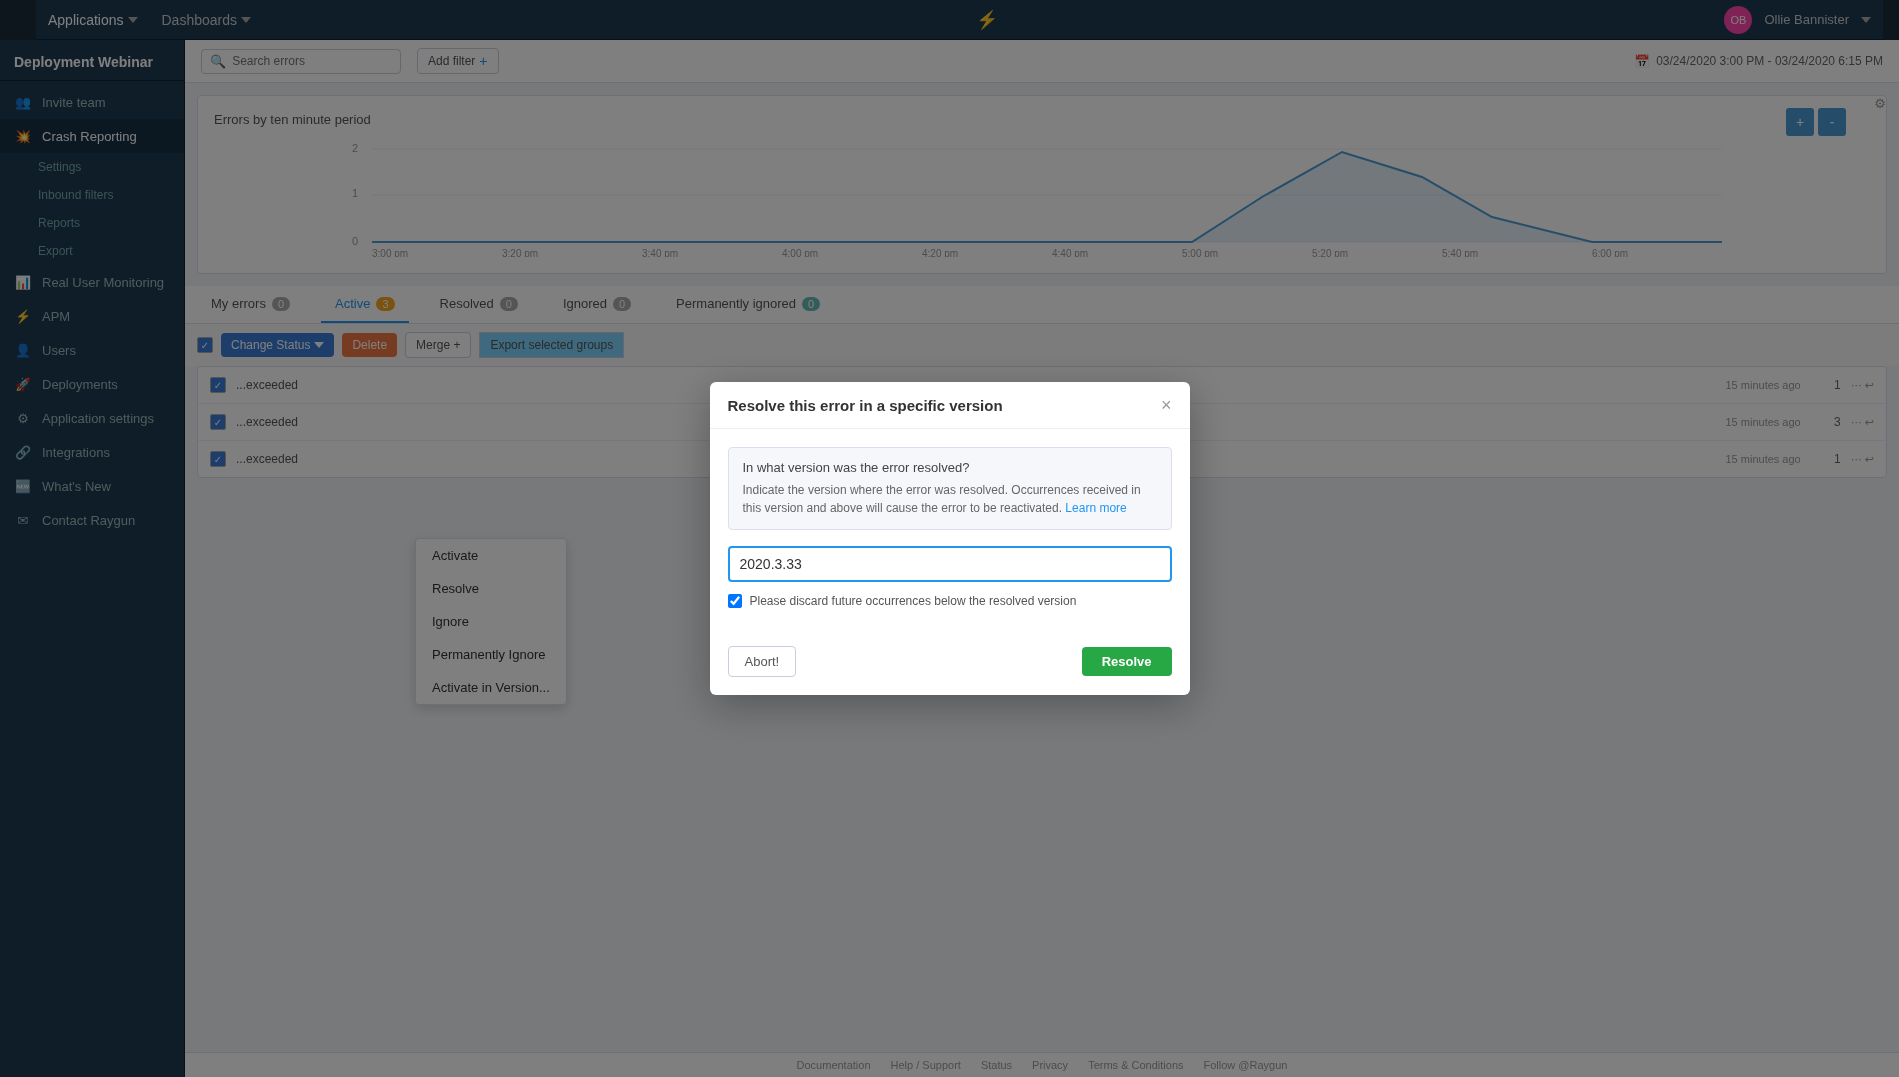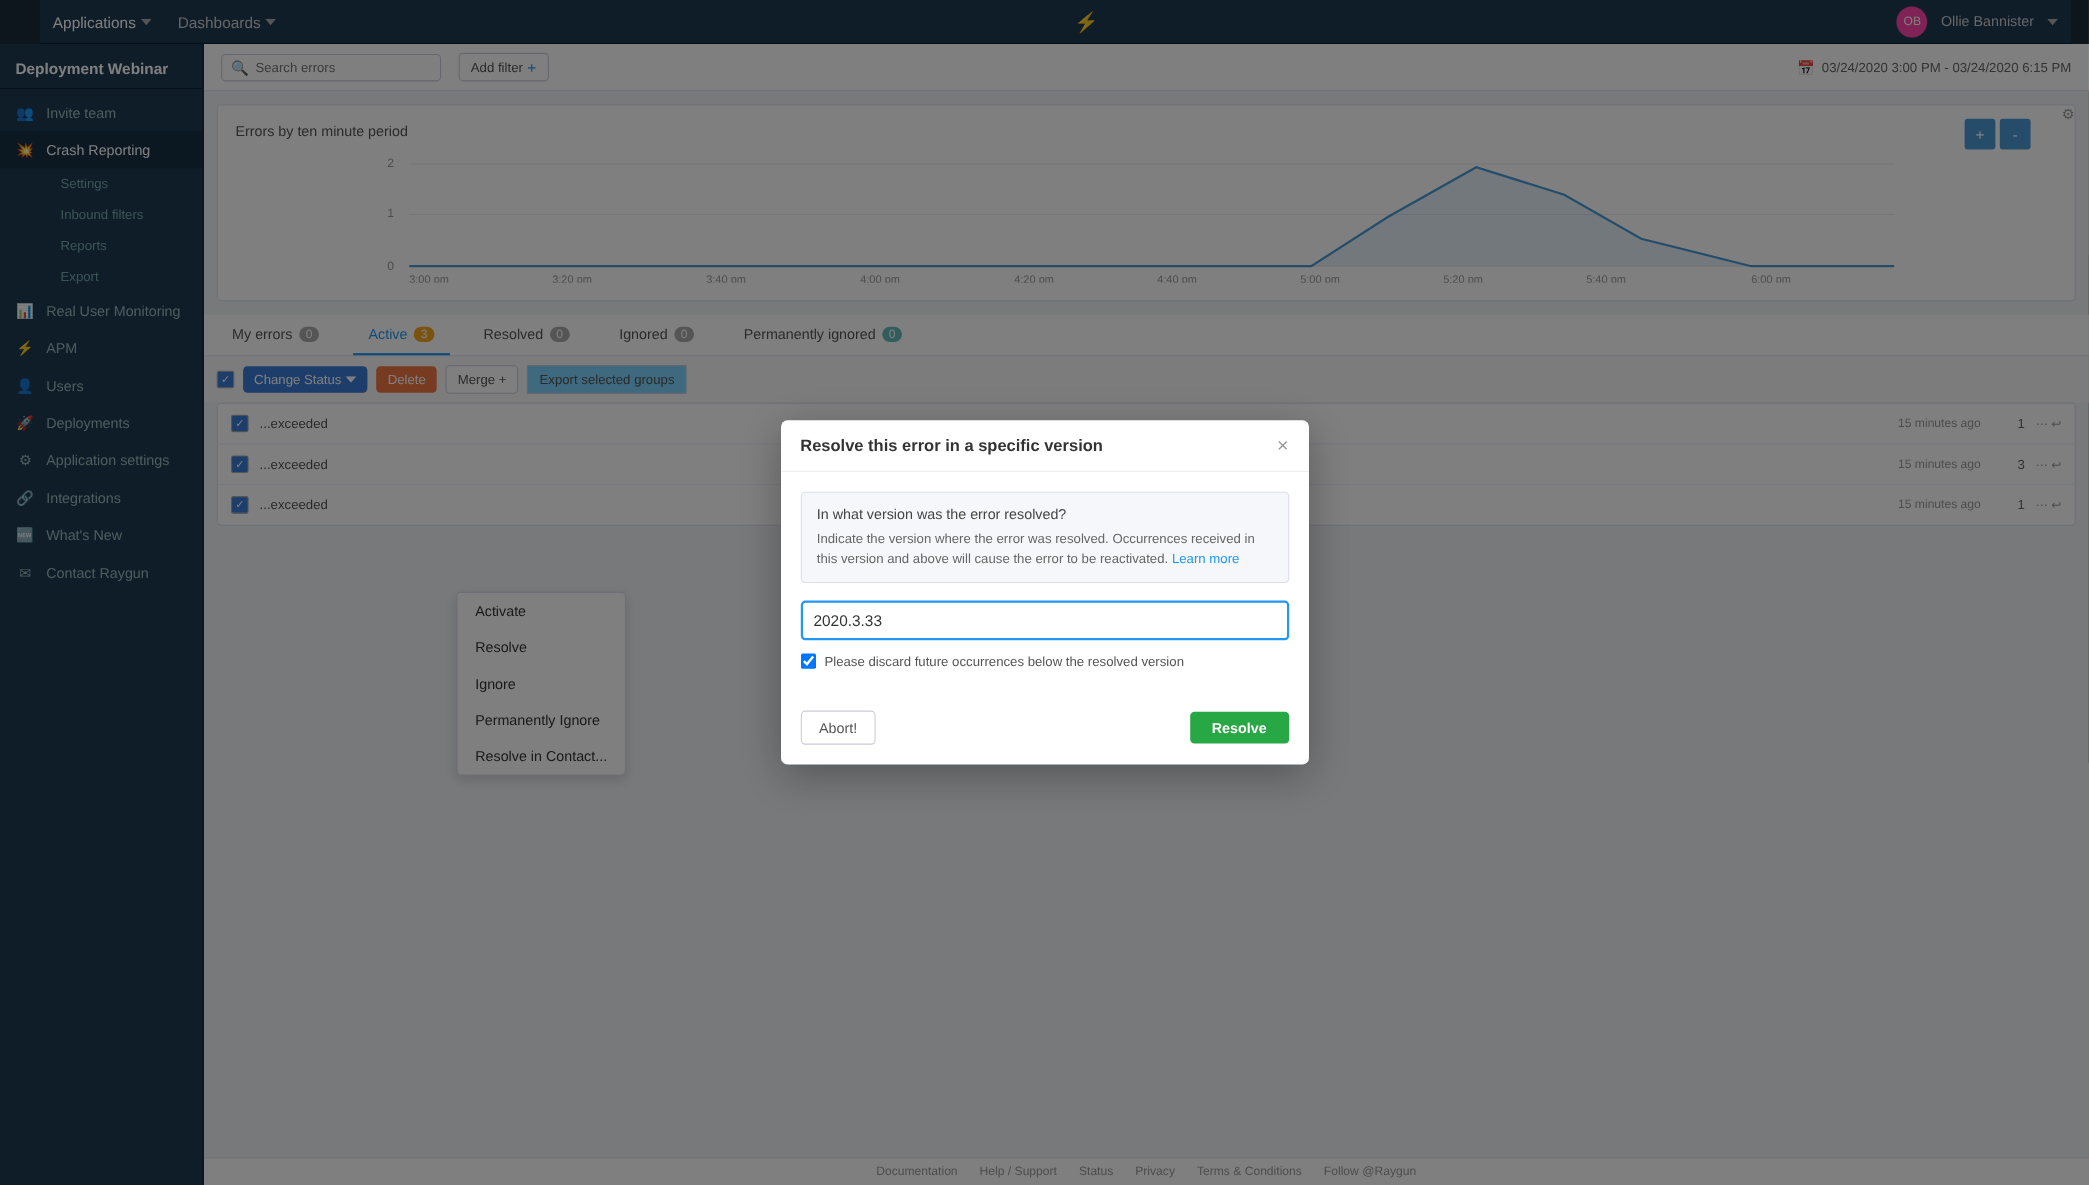--- a/index.html
+++ b/index.html
@@ -56,7 +56,6 @@
       color: #7aa;
       cursor: pointer;
       font-size: 12px;
-      margin-left: 17px;
     }
 
     

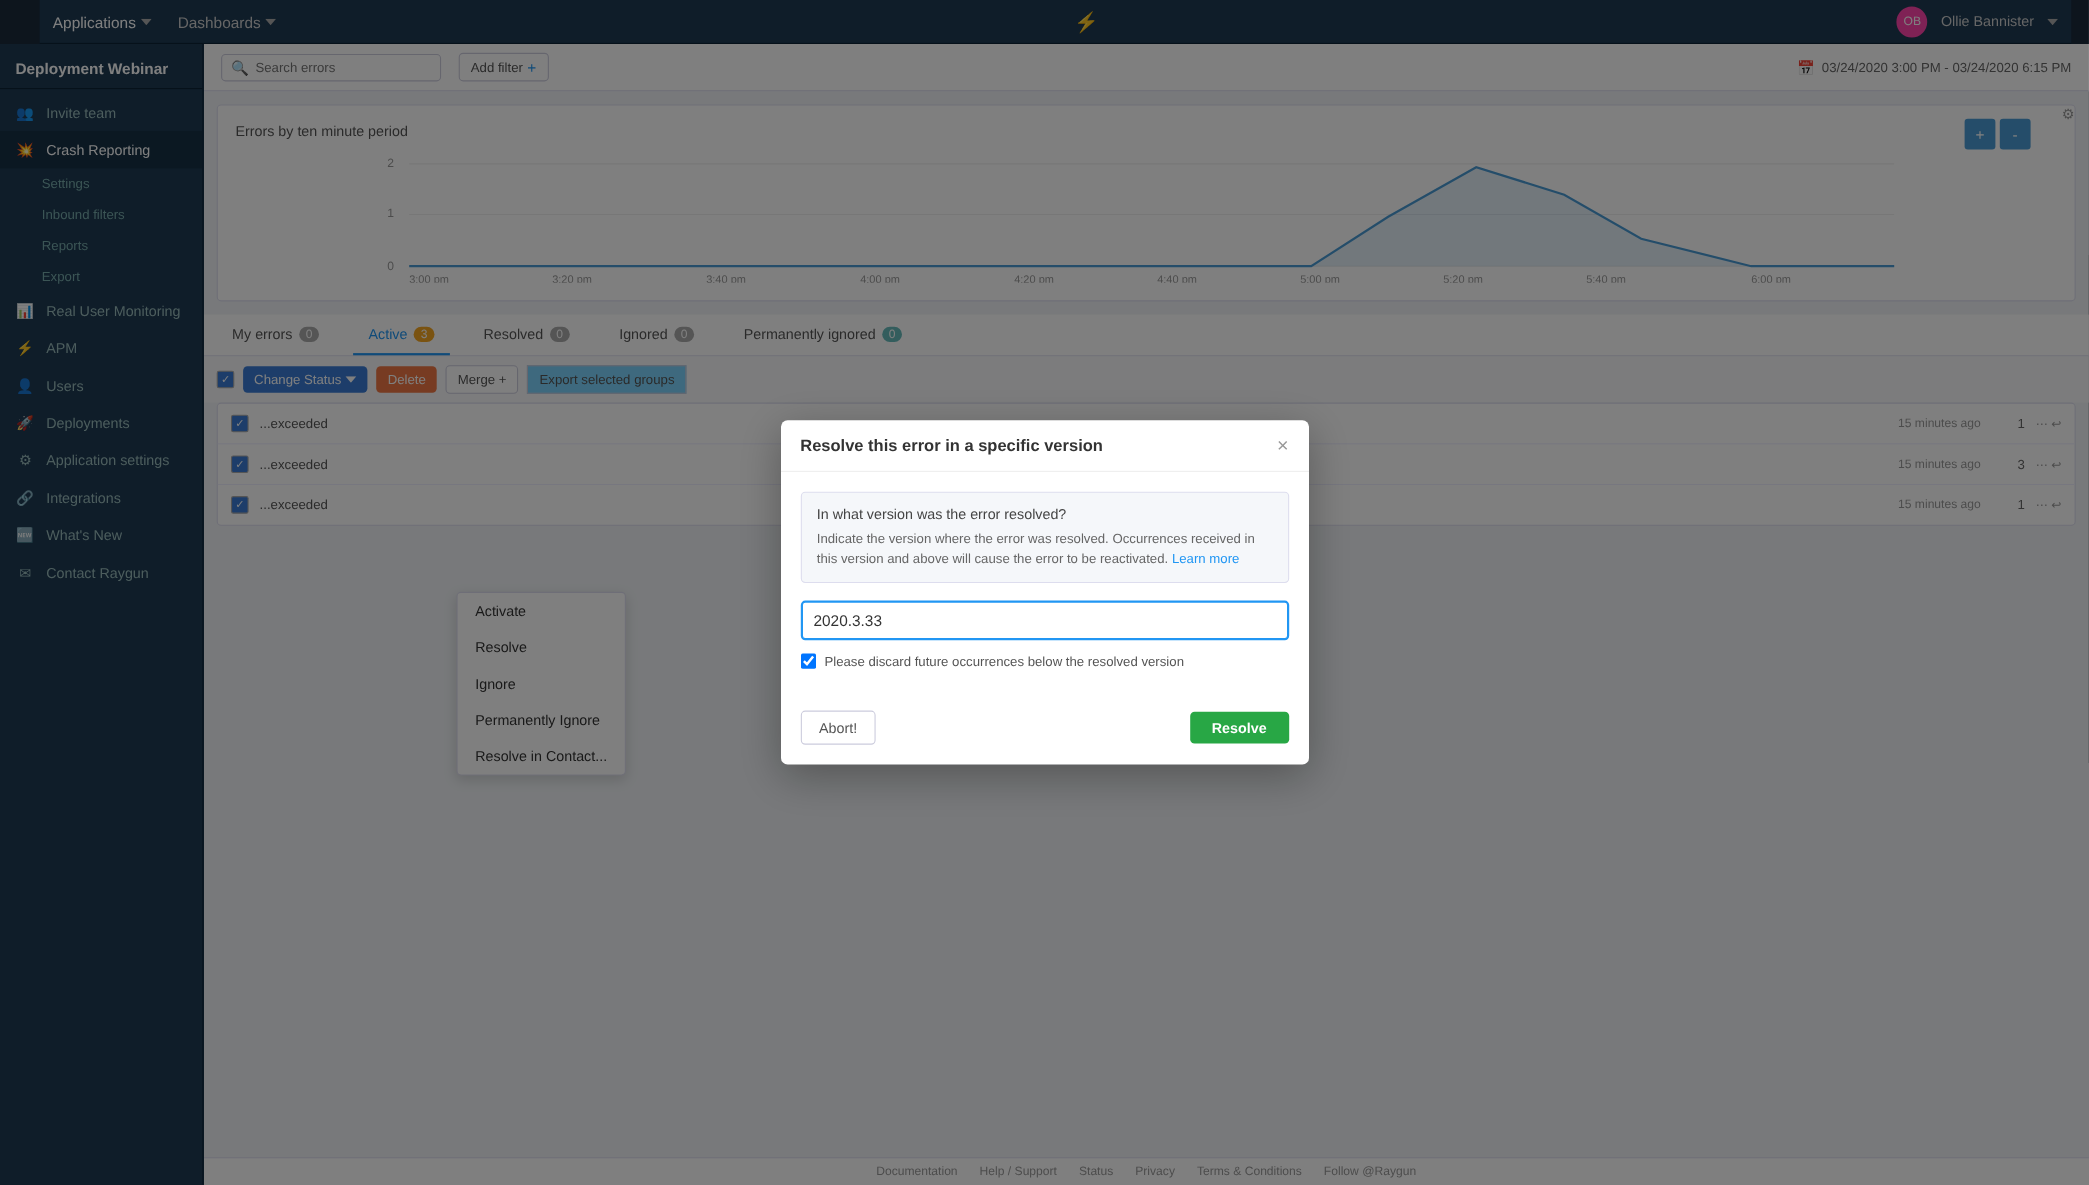--- a/index.html
+++ b/index.html
@@ -451,7 +451,7 @@
       <span>Permanently Ignore</span>
     </div>
     <div class="dropdown-item">
-      <span>Resolve in Contact...</span>
+      <span>Activate in Version...</span>
     </div>
   </div>
 

